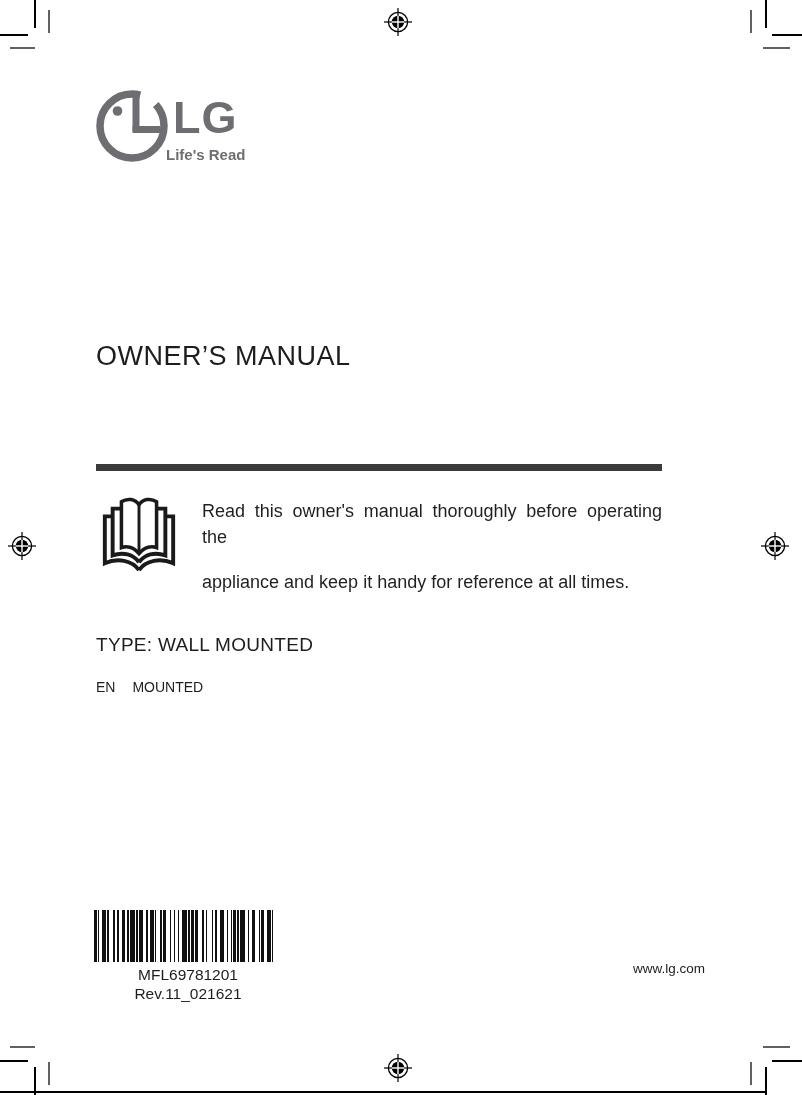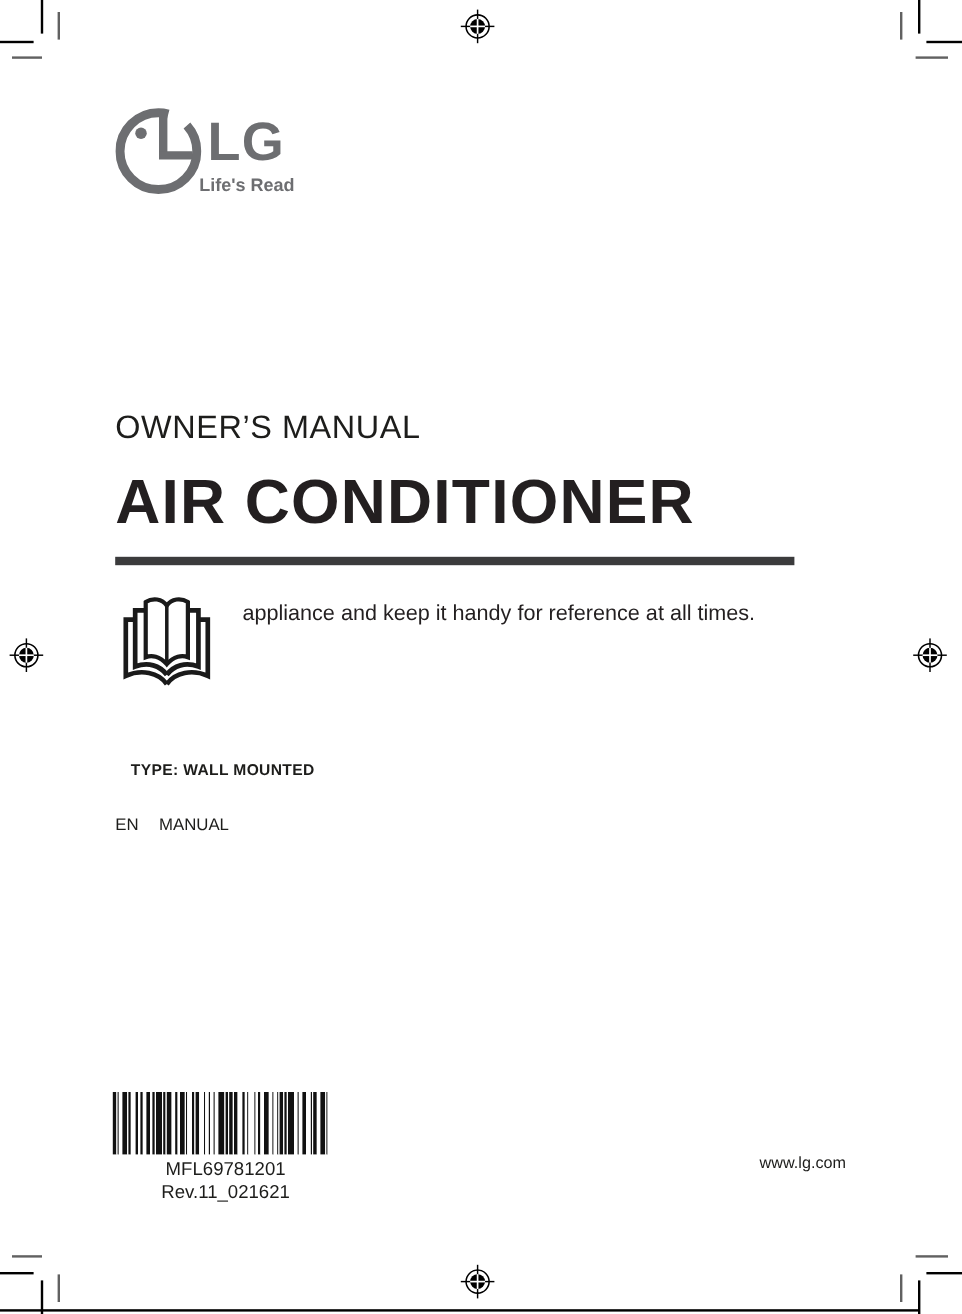--- a/index.html
+++ b/index.html
@@ -135,7 +135,6 @@
   <div class="logo-tagline">Life's Read</div>
 
   <div class="subtitle">OWNER’S MANUAL</div>
-  <div class="main-title">AIR CONDITIONER</div>
   <div class="title-rule"></div>
 
   <svg class="book-icon" viewBox="0 0 88 84">

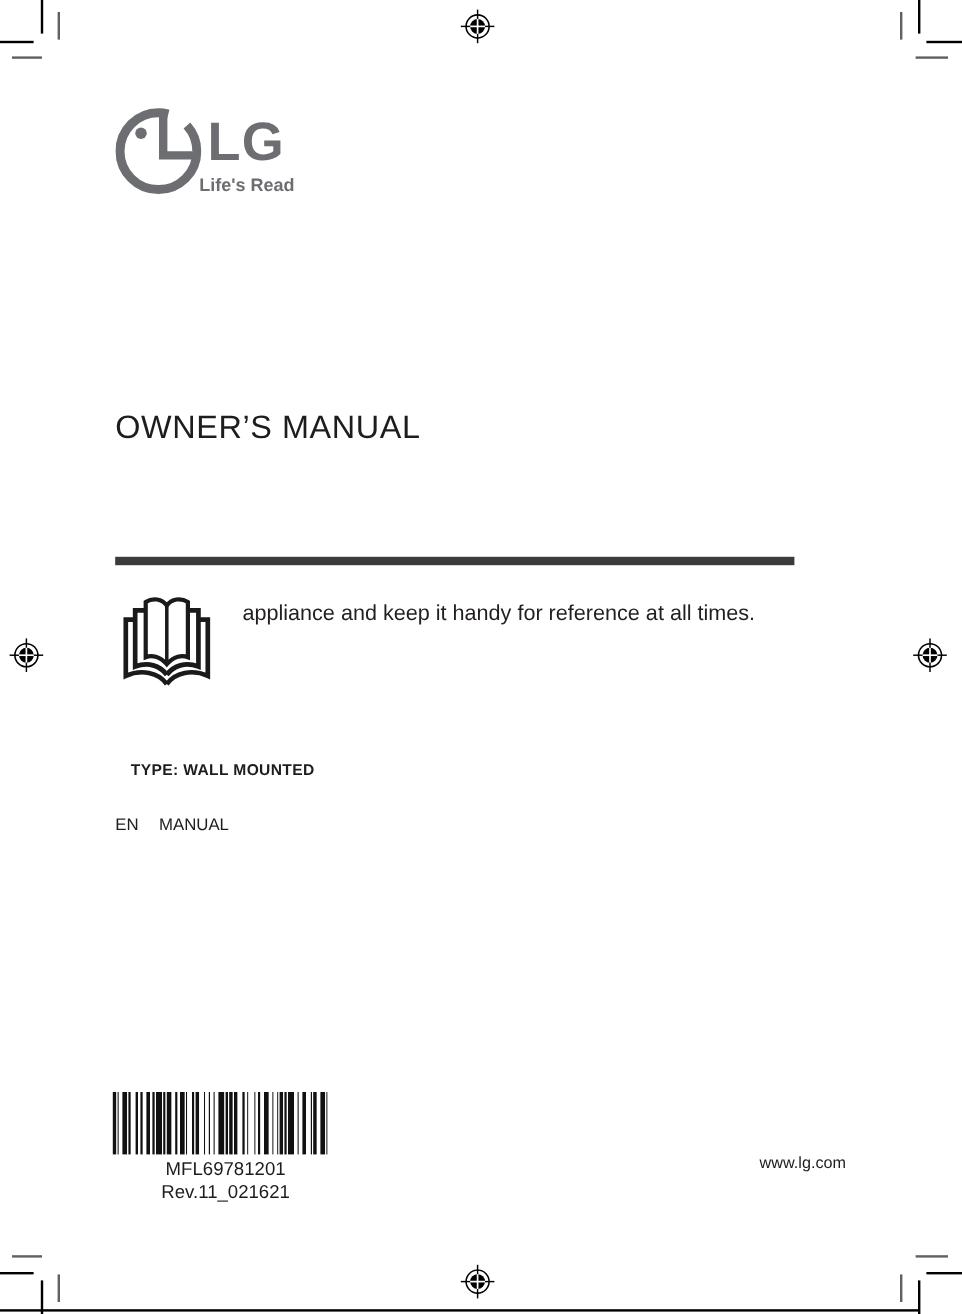--- a/index.html
+++ b/index.html
@@ -148,6 +148,7 @@
     <line x1="44" y1="13" x2="44" y2="63" stroke="#1a1a1a" stroke-width="3"></line>
   </svg>
   <div class="notice-text">
+    <div class="notice-line1">Read this owner's manual thoroughly before operating the</div>
     <div class="notice-line2">appliance and keep it handy for reference at all times.</div>
   </div>
 

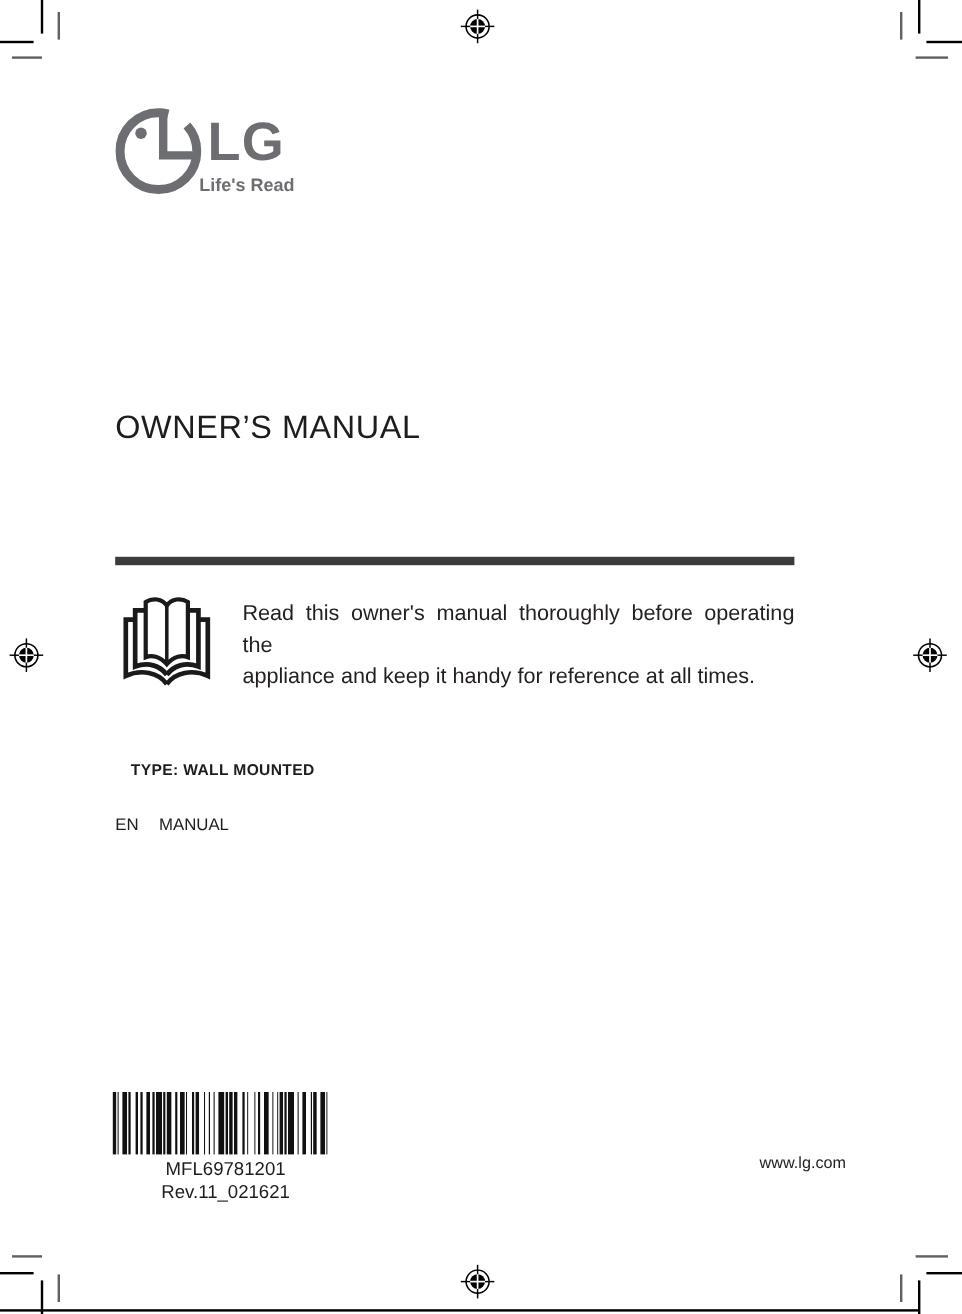--- a/index.html
+++ b/index.html
@@ -47,7 +47,7 @@
     font-size:18px; line-height:26px; color:#231f20;
   }
   .notice-line1 { text-align:justify; text-align-last:justify; }
-  .notice-line2 { text-align:left; }
+  .notice-line2 { text-align:left;margin-top:19px; }
 
   
   .type-label { position:absolute; left:109px; top:634px; font-size:13px; letter-spacing:0.3px;font-weight:bold; }

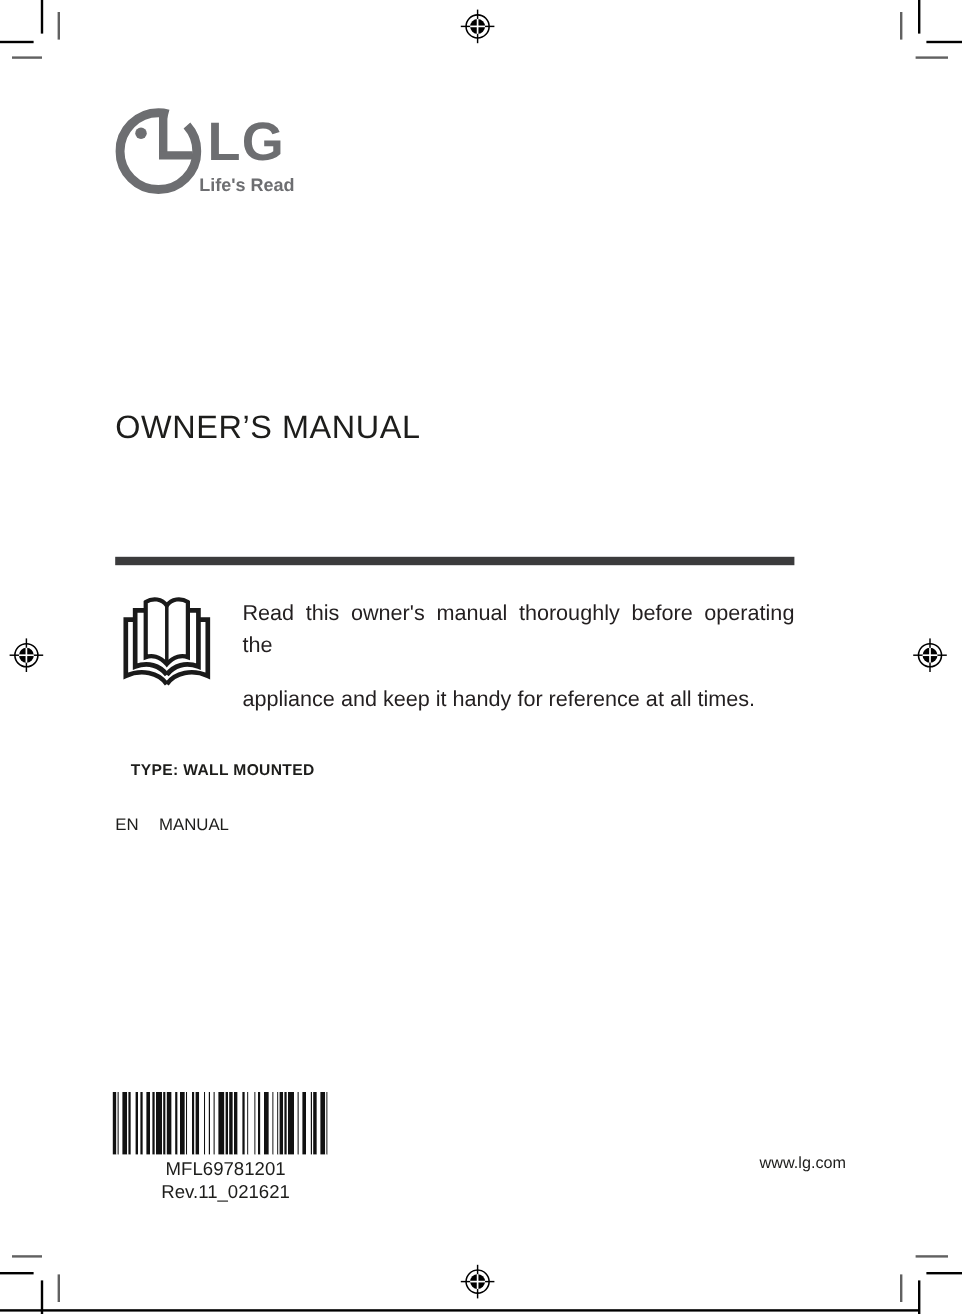--- a/index.html
+++ b/index.html
@@ -50,7 +50,7 @@
   .notice-line2 { text-align:left;margin-top:19px; }
 
   
-  .type-label { position:absolute; left:109px; top:634px; font-size:13px; letter-spacing:0.3px;font-weight:bold; }
+  .type-label { position:absolute; left:96px; top:634px; font-size:19px; letter-spacing:0.3px; }
   .language-row { position:absolute; left:96px; top:679px; font-size:14px; display:flex; gap:17px; }
 
   

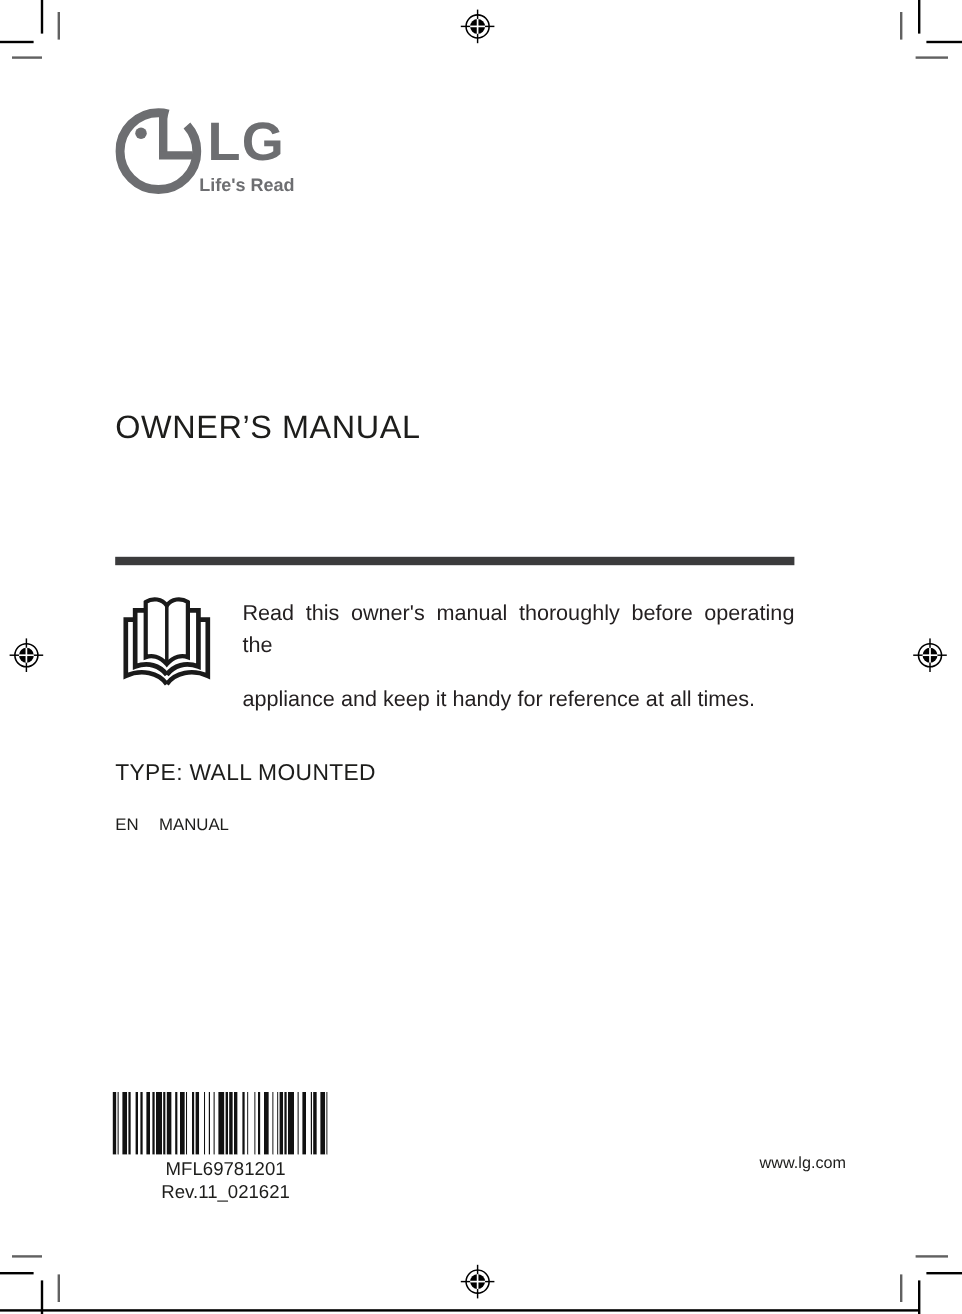--- a/index.html
+++ b/index.html
@@ -155,7 +155,7 @@
   <div class="type-label">TYPE: WALL MOUNTED</div>
   <div class="language-row">
     <span>EN</span>
-    <span>MANUAL</span>
+    <span>MOUNTED</span>
   </div>
 
   <div class="barcode" id="barcode">

